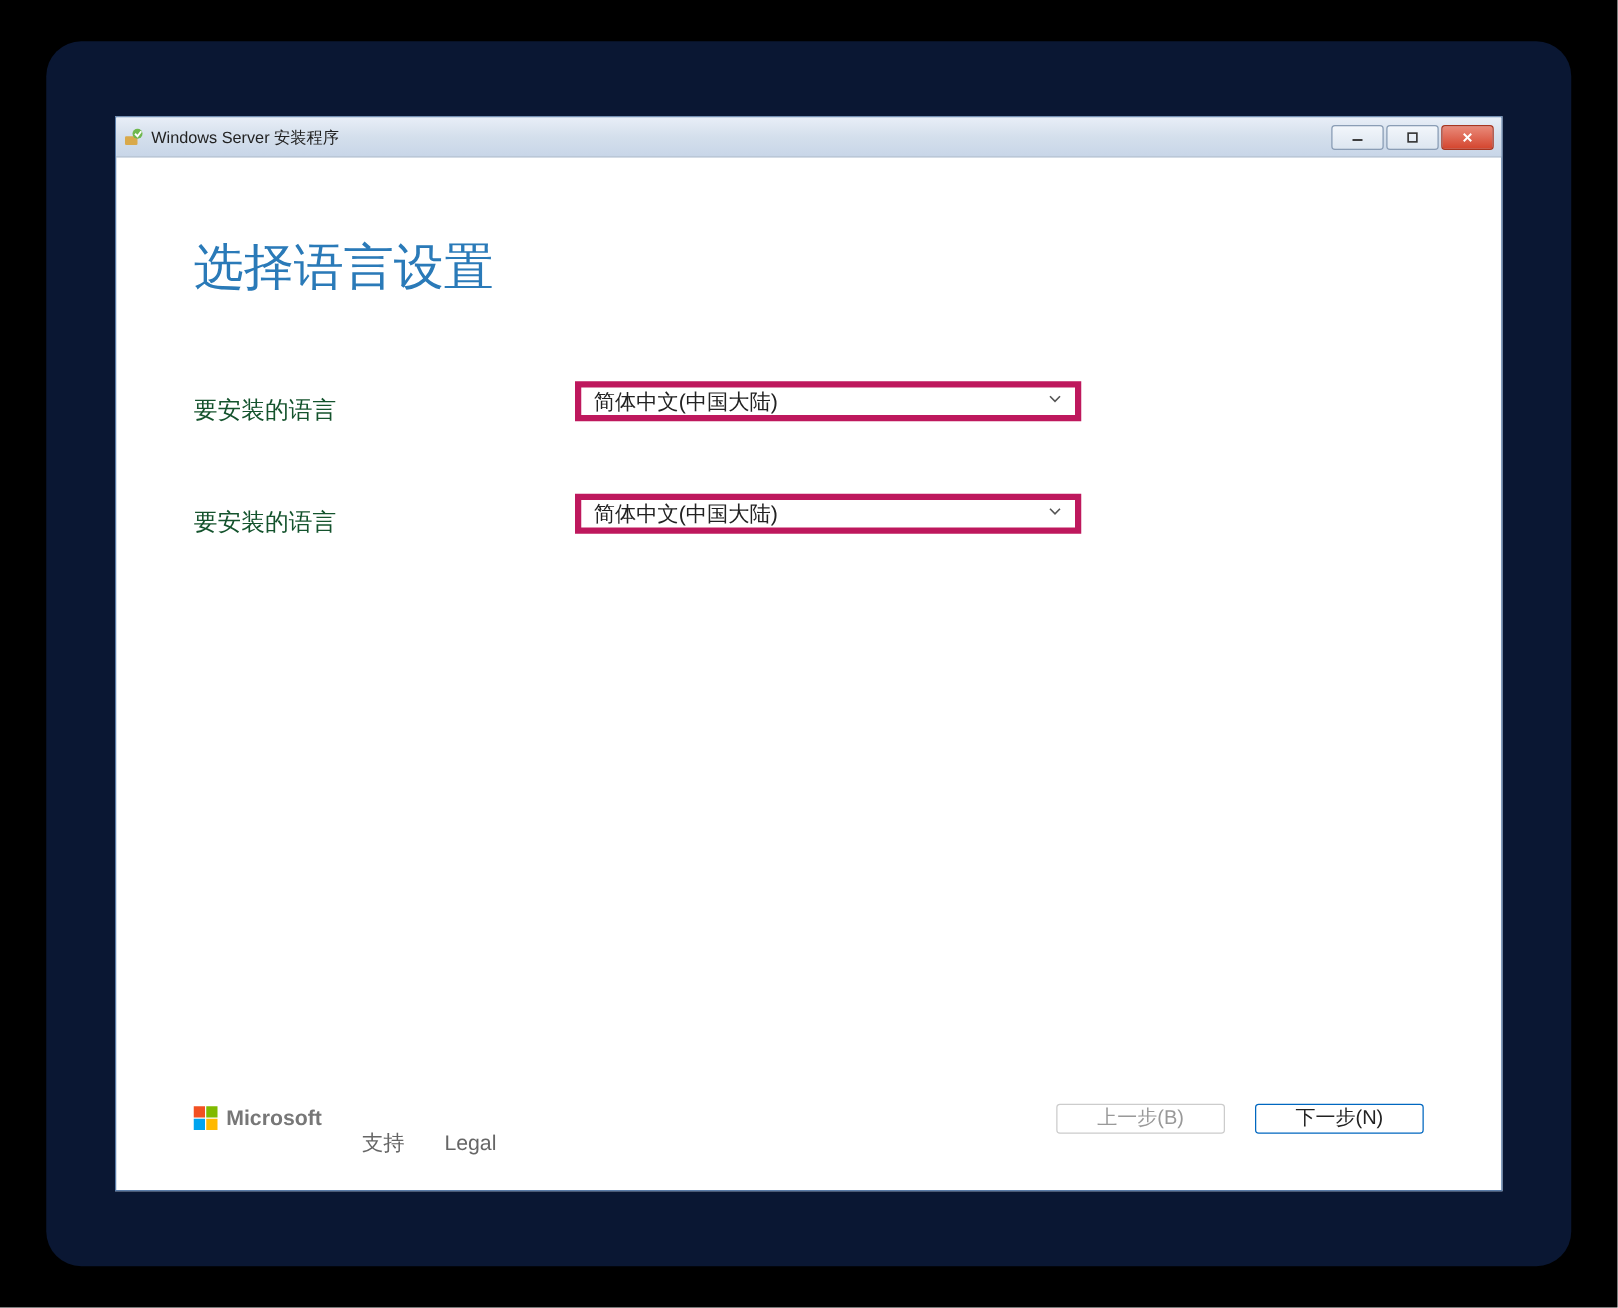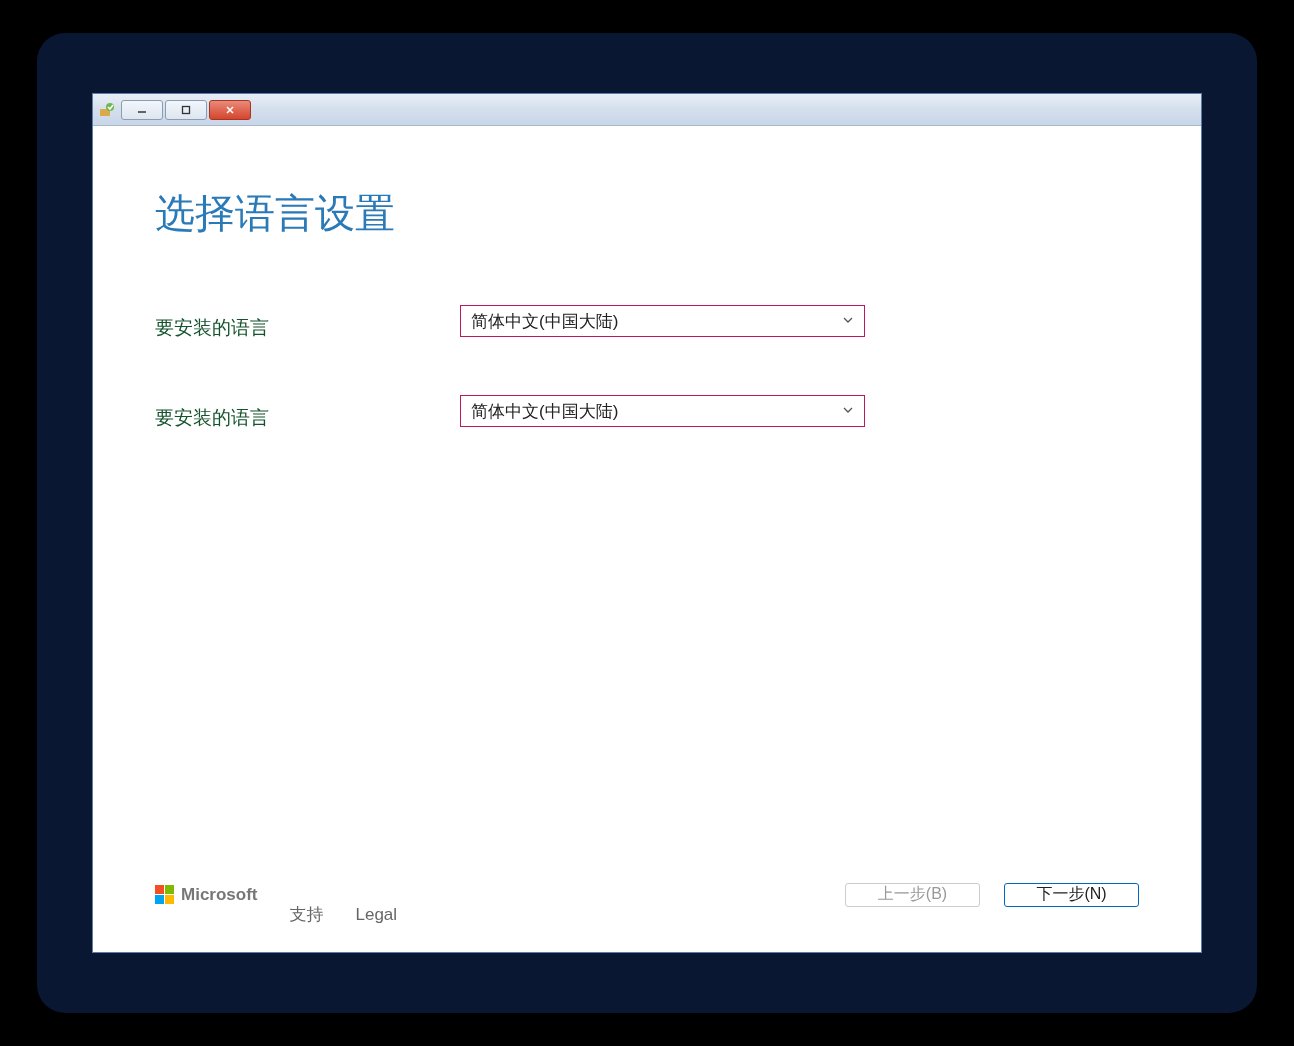--- a/index.html
+++ b/index.html
@@ -180,6 +180,7 @@
           <path d="M9 5 L11 7 L14 3" stroke="#fff" stroke-width="1.5" fill="none"></path>
         </svg>
       </span>
+      <span class="titlebar-title">Windows Server 安装程序</span>
       <div class="win-controls">
         <div class="win-btn">
           <svg width="12" height="12" viewBox="0 0 12 12">

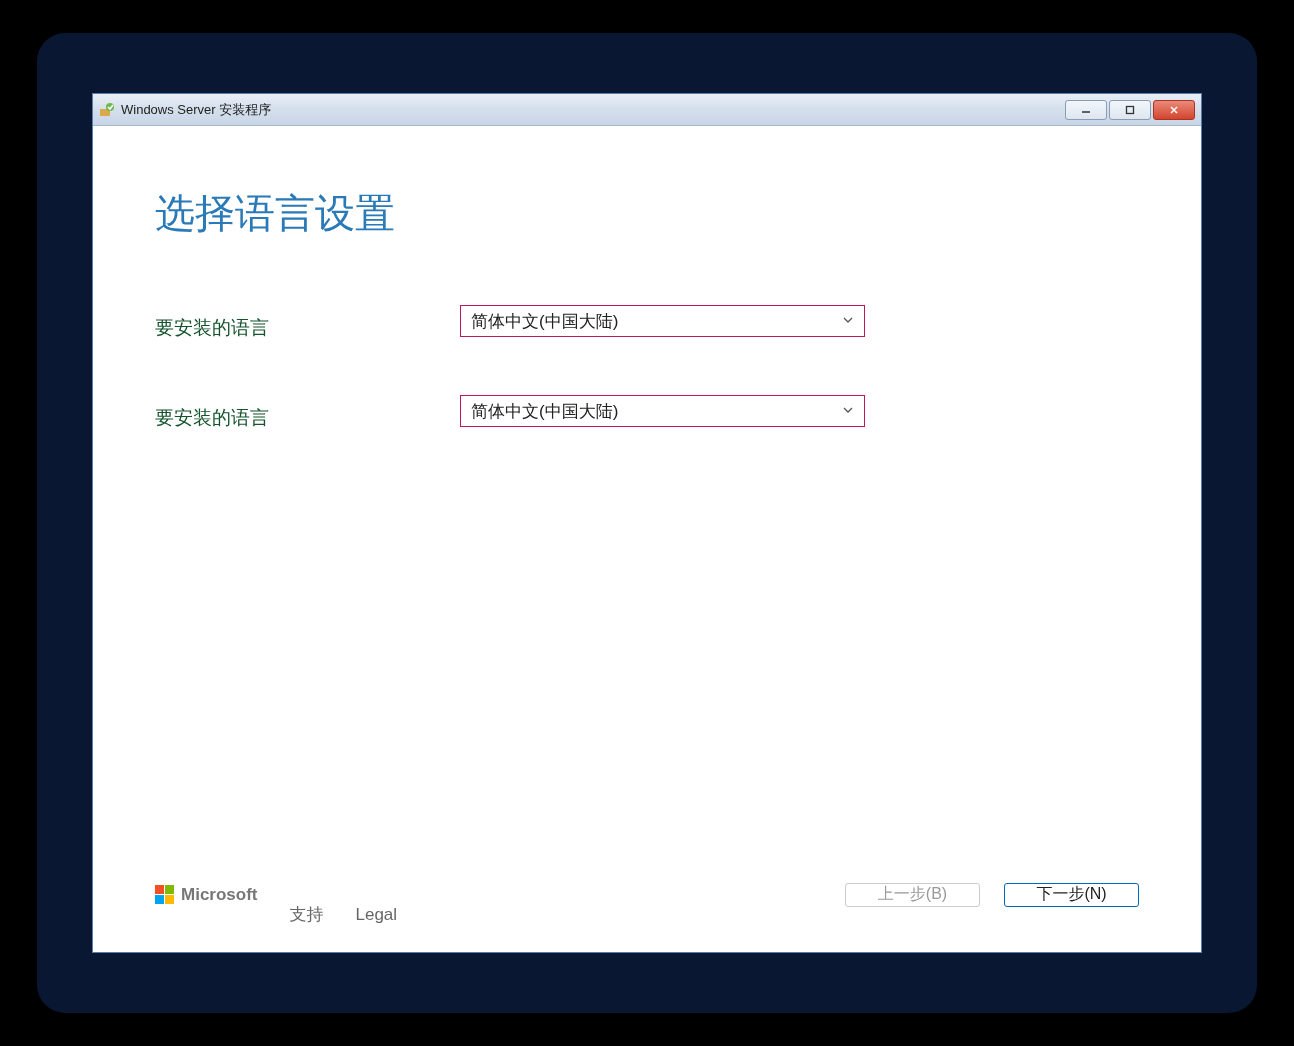--- a/index.html
+++ b/index.html
@@ -91,7 +91,7 @@
     .form-select {
       width: 405px;
       height: 32px;
-      border: 1px solid #be185d;
+      border: 5px solid #be185d;
       background: #fff;
       display: flex;
       align-items: center;

